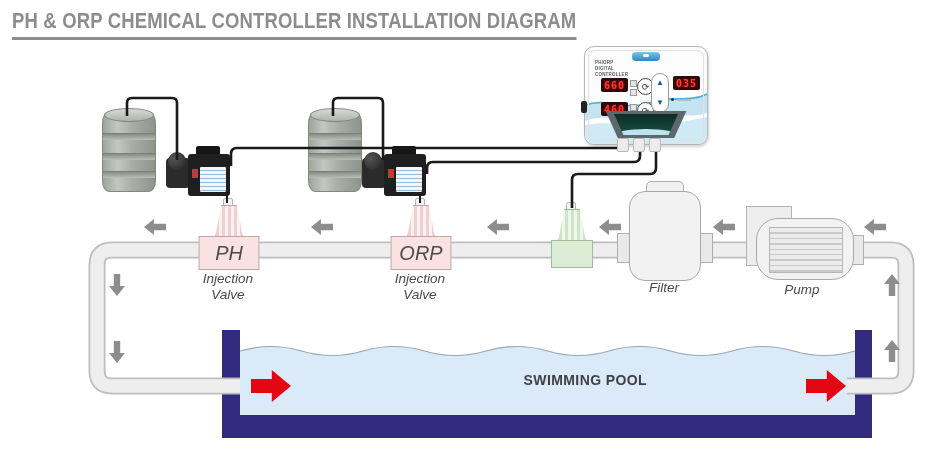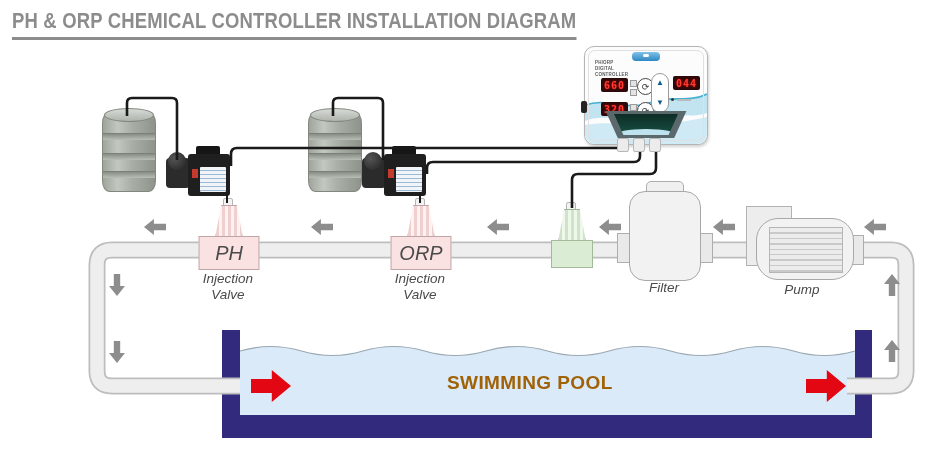--- a/index.html
+++ b/index.html
@@ -260,7 +260,7 @@
       <span>▼</span>
     </div>
 
-    <div class="seg" style="left:88px;top:29px">044</div>
+    <div class="seg" style="left:88px;top:29px">035</div>
     <div class="ind-dot"></div>
     <div class="ind-line"></div>
 

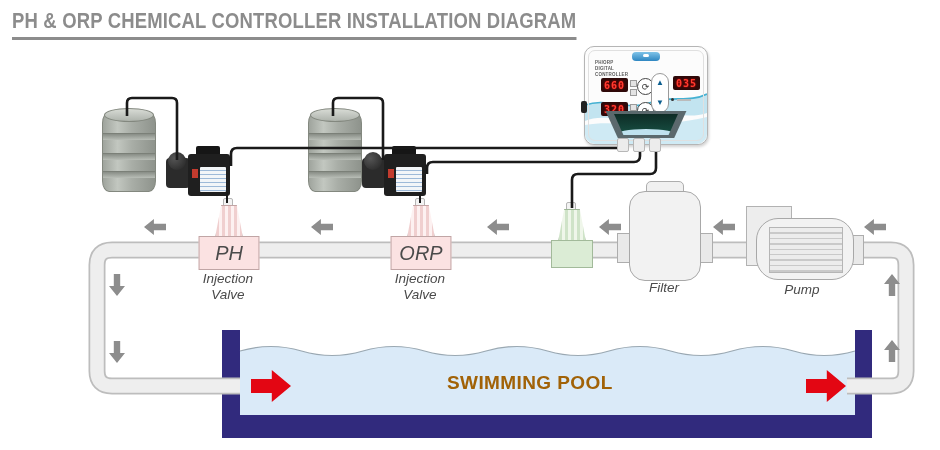--- a/index.html
+++ b/index.html
@@ -248,7 +248,7 @@
     </div>
     <div class="dose-ico" style="left:52px;top:31px">⟳</div>
 
-    <div class="seg" style="left:16px;top:55px">320</div>
+    <div class="seg" style="left:16px;top:55px">460</div>
     <div class="mbcol" style="left:45px;top:57px">
       <div class="microbtn"></div>
       <div class="microbtn"></div>

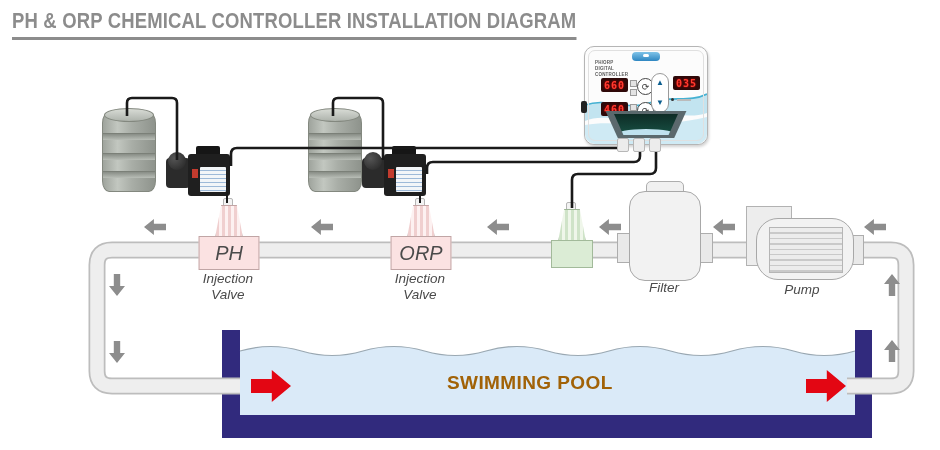--- a/index.html
+++ b/index.html
@@ -17,8 +17,8 @@
   .pool-wall.left{left:222px;top:330px;width:18px;height:92px;}
   .pool-wall.right{left:855px;top:330px;width:17px;height:92px;}
   .pool-slab{position:absolute;left:222px;top:414px;width:650px;height:24px;background:#312a7d;}
-  .pool-label{position:absolute;left:447px;top:372px;width:200px;text-align:left;
-              color:#a16207;font-weight:bold;font-size:19px;letter-spacing:.4px;}
+  .pool-label{position:absolute;left:447px;top:372px;width:200px;text-align:right;
+              color:#404040;font-weight:bold;font-size:14px;letter-spacing:.4px;}
 
   
   .fa{position:absolute;width:22px;height:16px;background:#8d8d8d;

